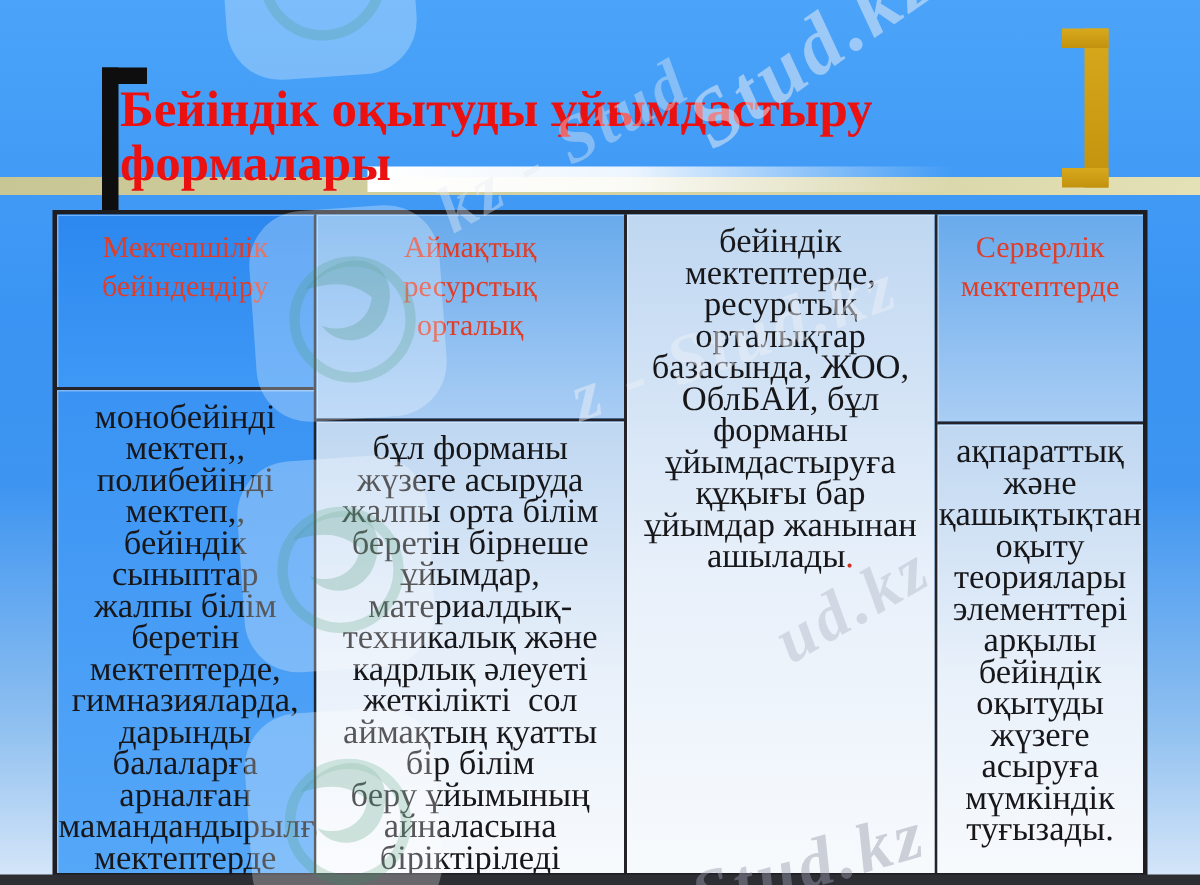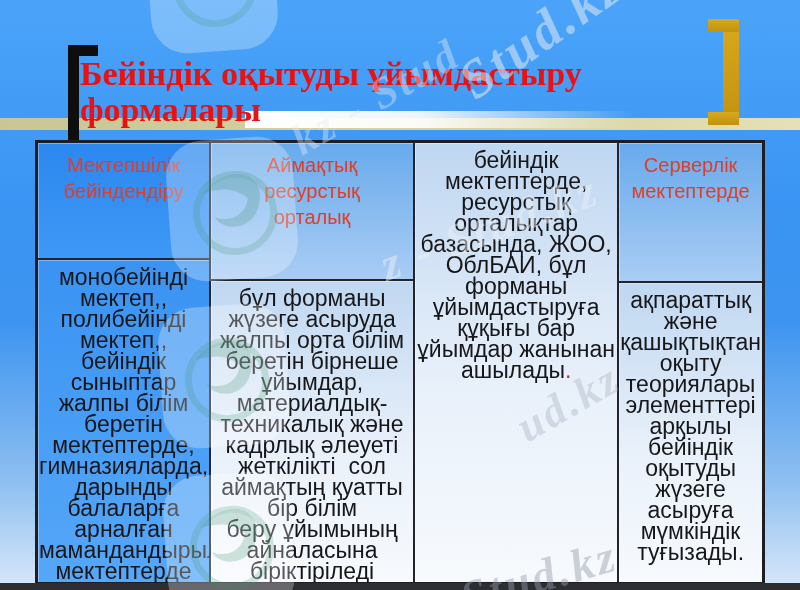--- a/index.html
+++ b/index.html
@@ -8,7 +8,7 @@
     background:linear-gradient(180deg,#4ba4f9 0%,#3a94f3 35%,#3e95f1 55%,#8fc0f0 82%,#d9e8f9 100%);
     font-family:"Liberation Sans",sans-serif;
   }
-  .abs{position:absolute;box-sizing:border-box;}
+  .abs{position:absolute;box-sizing:border-box;font-family:Liberation Serif, serif;}
 
   
   .band{left:0;top:118px;width:800px;height:12px;

